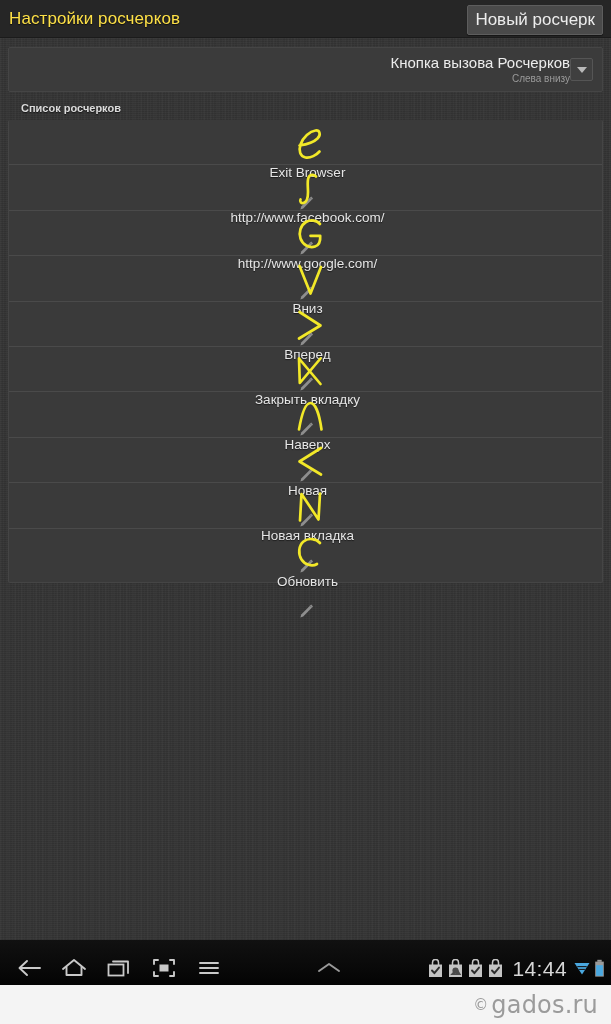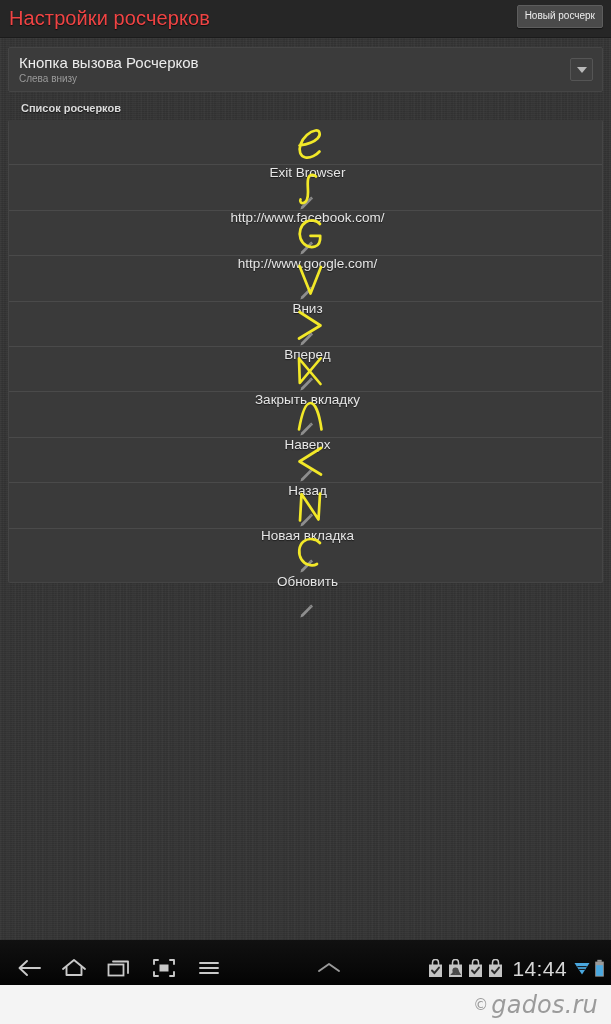--- a/index.html
+++ b/index.html
@@ -33,7 +33,7 @@
     display:flex;align-items:center;
   }
   .title-text{
-    color:#ef4444;font-size:20px;letter-spacing:.1px;
+    color:#fde047;font-size:17px;letter-spacing:.1px;
     margin-left:9px;font-weight:400;
     text-shadow:0 1px 1px rgba(0,0,0,.7);
   }

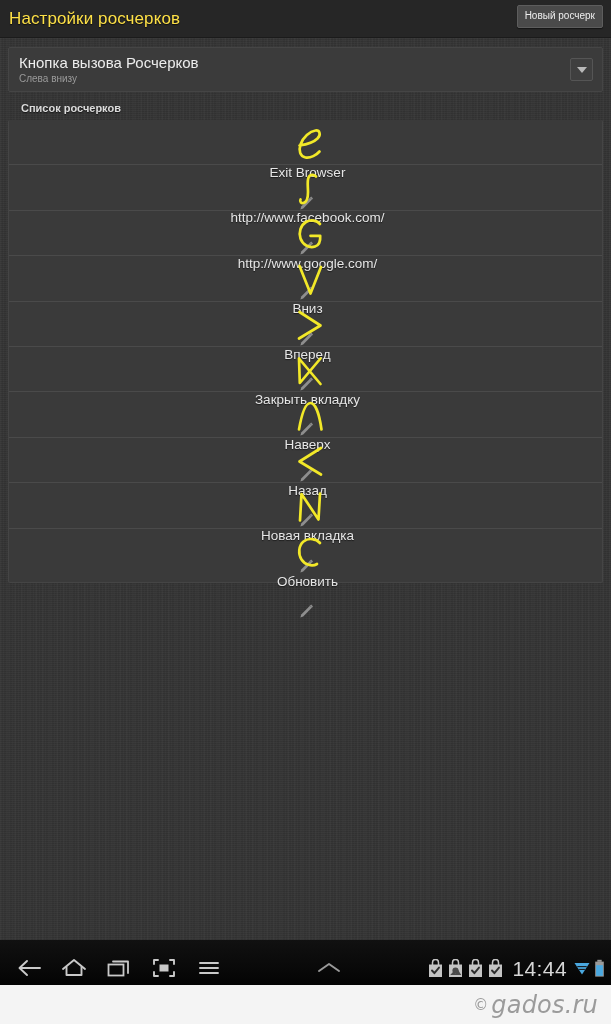--- a/index.html
+++ b/index.html
@@ -42,7 +42,7 @@
     background:#4a4a4a;
     border:1px solid #5d5d5d;
     border-radius:2px;
-    color:#ededed;font-size:10px;
+    color:#ededed;font-size:17px;
     padding:5px 7px 6px 7px;
     line-height:1;
     box-shadow:0 1px 1px rgba(0,0,0,.45);

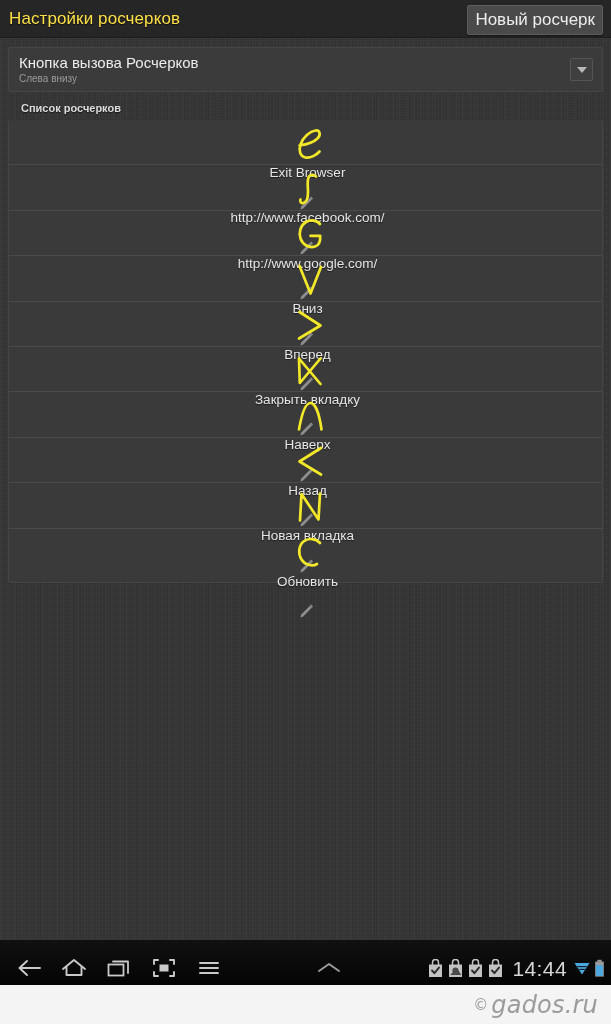--- a/index.html
+++ b/index.html
@@ -55,7 +55,7 @@
     border:1px solid #454545;
     border-radius:2px;
     box-sizing:border-box;
-    display:flex;align-items:center;
+    display:flex;align-items:center;text-align:right;
   }
   .pref-texts{margin-left:10px;flex:1;}
   .pref-title{color:#ededed;font-size:15px;line-height:17px;}

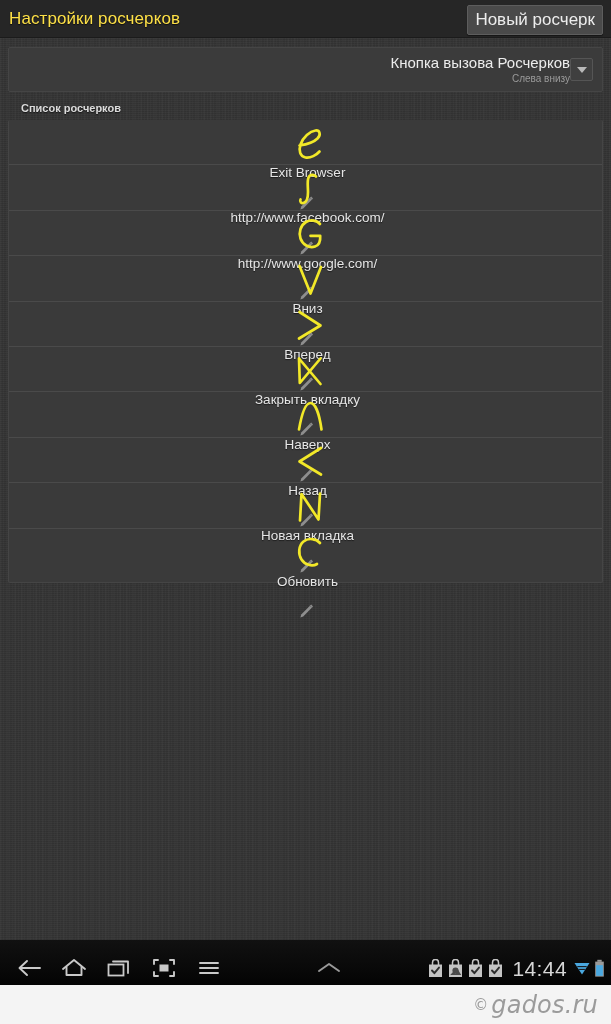--- a/index.html
+++ b/index.html
@@ -299,7 +299,7 @@
             </g>
           </svg>
         </div>
-        <div class="row-label">Назад</div>
+        <div class="row-label">Новая</div>
         <div class="edit-icon">
           <svg width="20" height="20" viewBox="0 0 20 20">
             <path d="M15.2 3.6 L17.0 5.4 L7.2 15.6 L4.4 16.6 L5.2 13.6 Z" fill="#8e8e8e"></path>

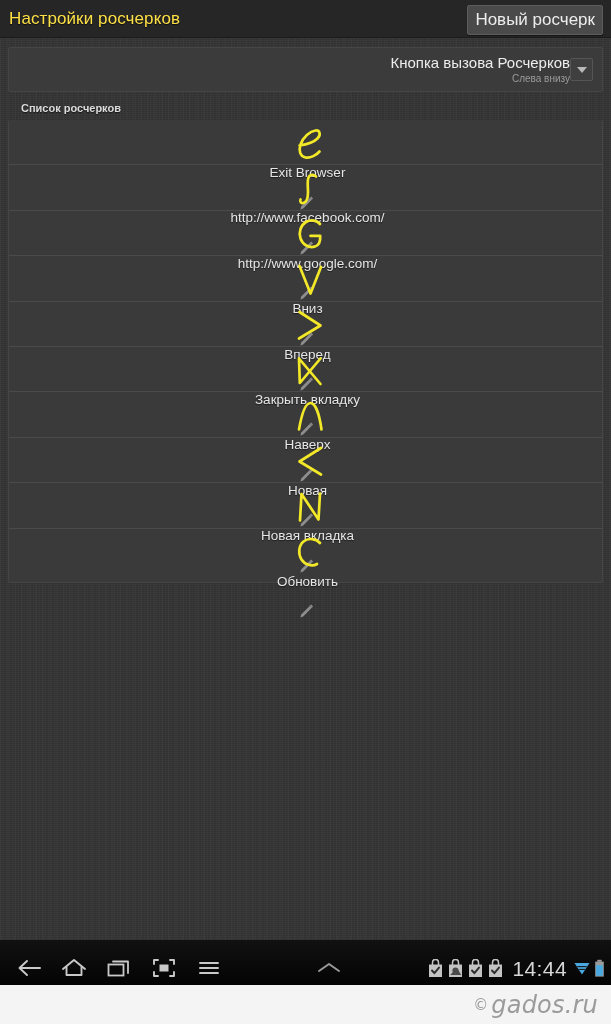--- a/index.html
+++ b/index.html
@@ -148,7 +148,6 @@
     color:#9b9b9b;font-size:24px;margin-right:13px;
     letter-spacing:.2px;line-height:1;
     font-family:"DejaVu Sans",sans-serif;
-    font-style:italic;
   }
   .watermark .c{font-size:15px;vertical-align:3px;margin-right:3px;}
 </style>

